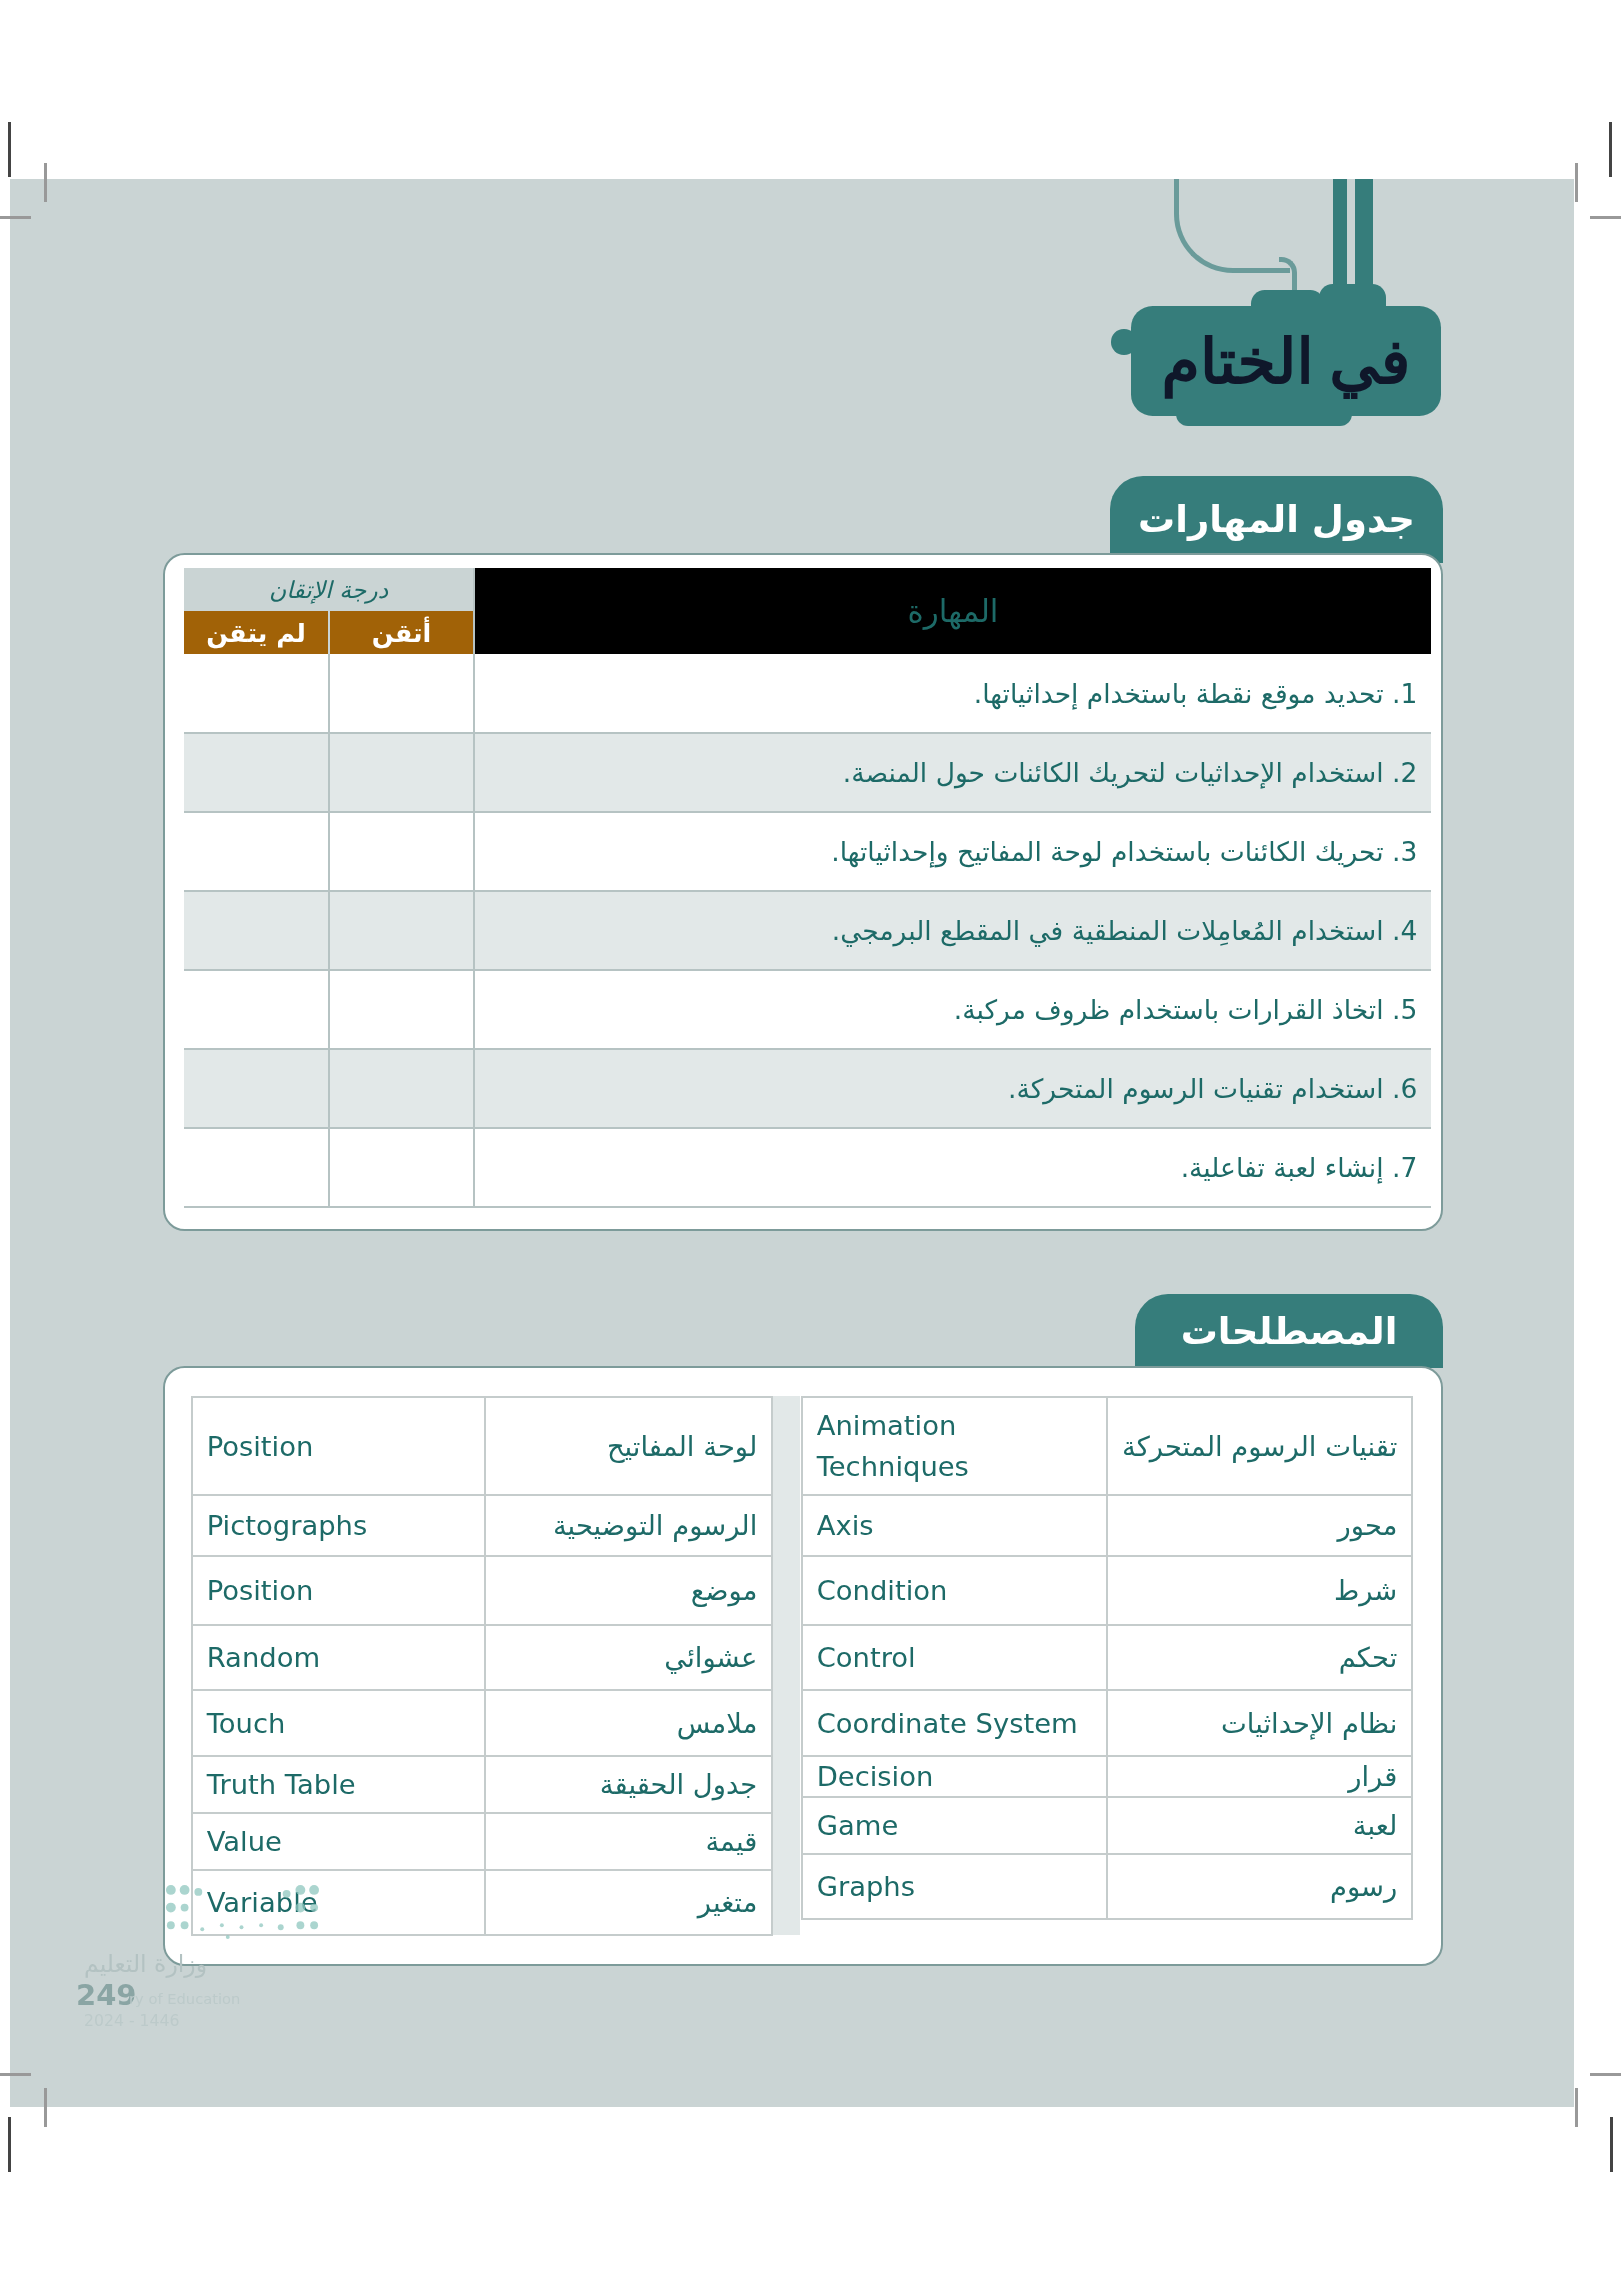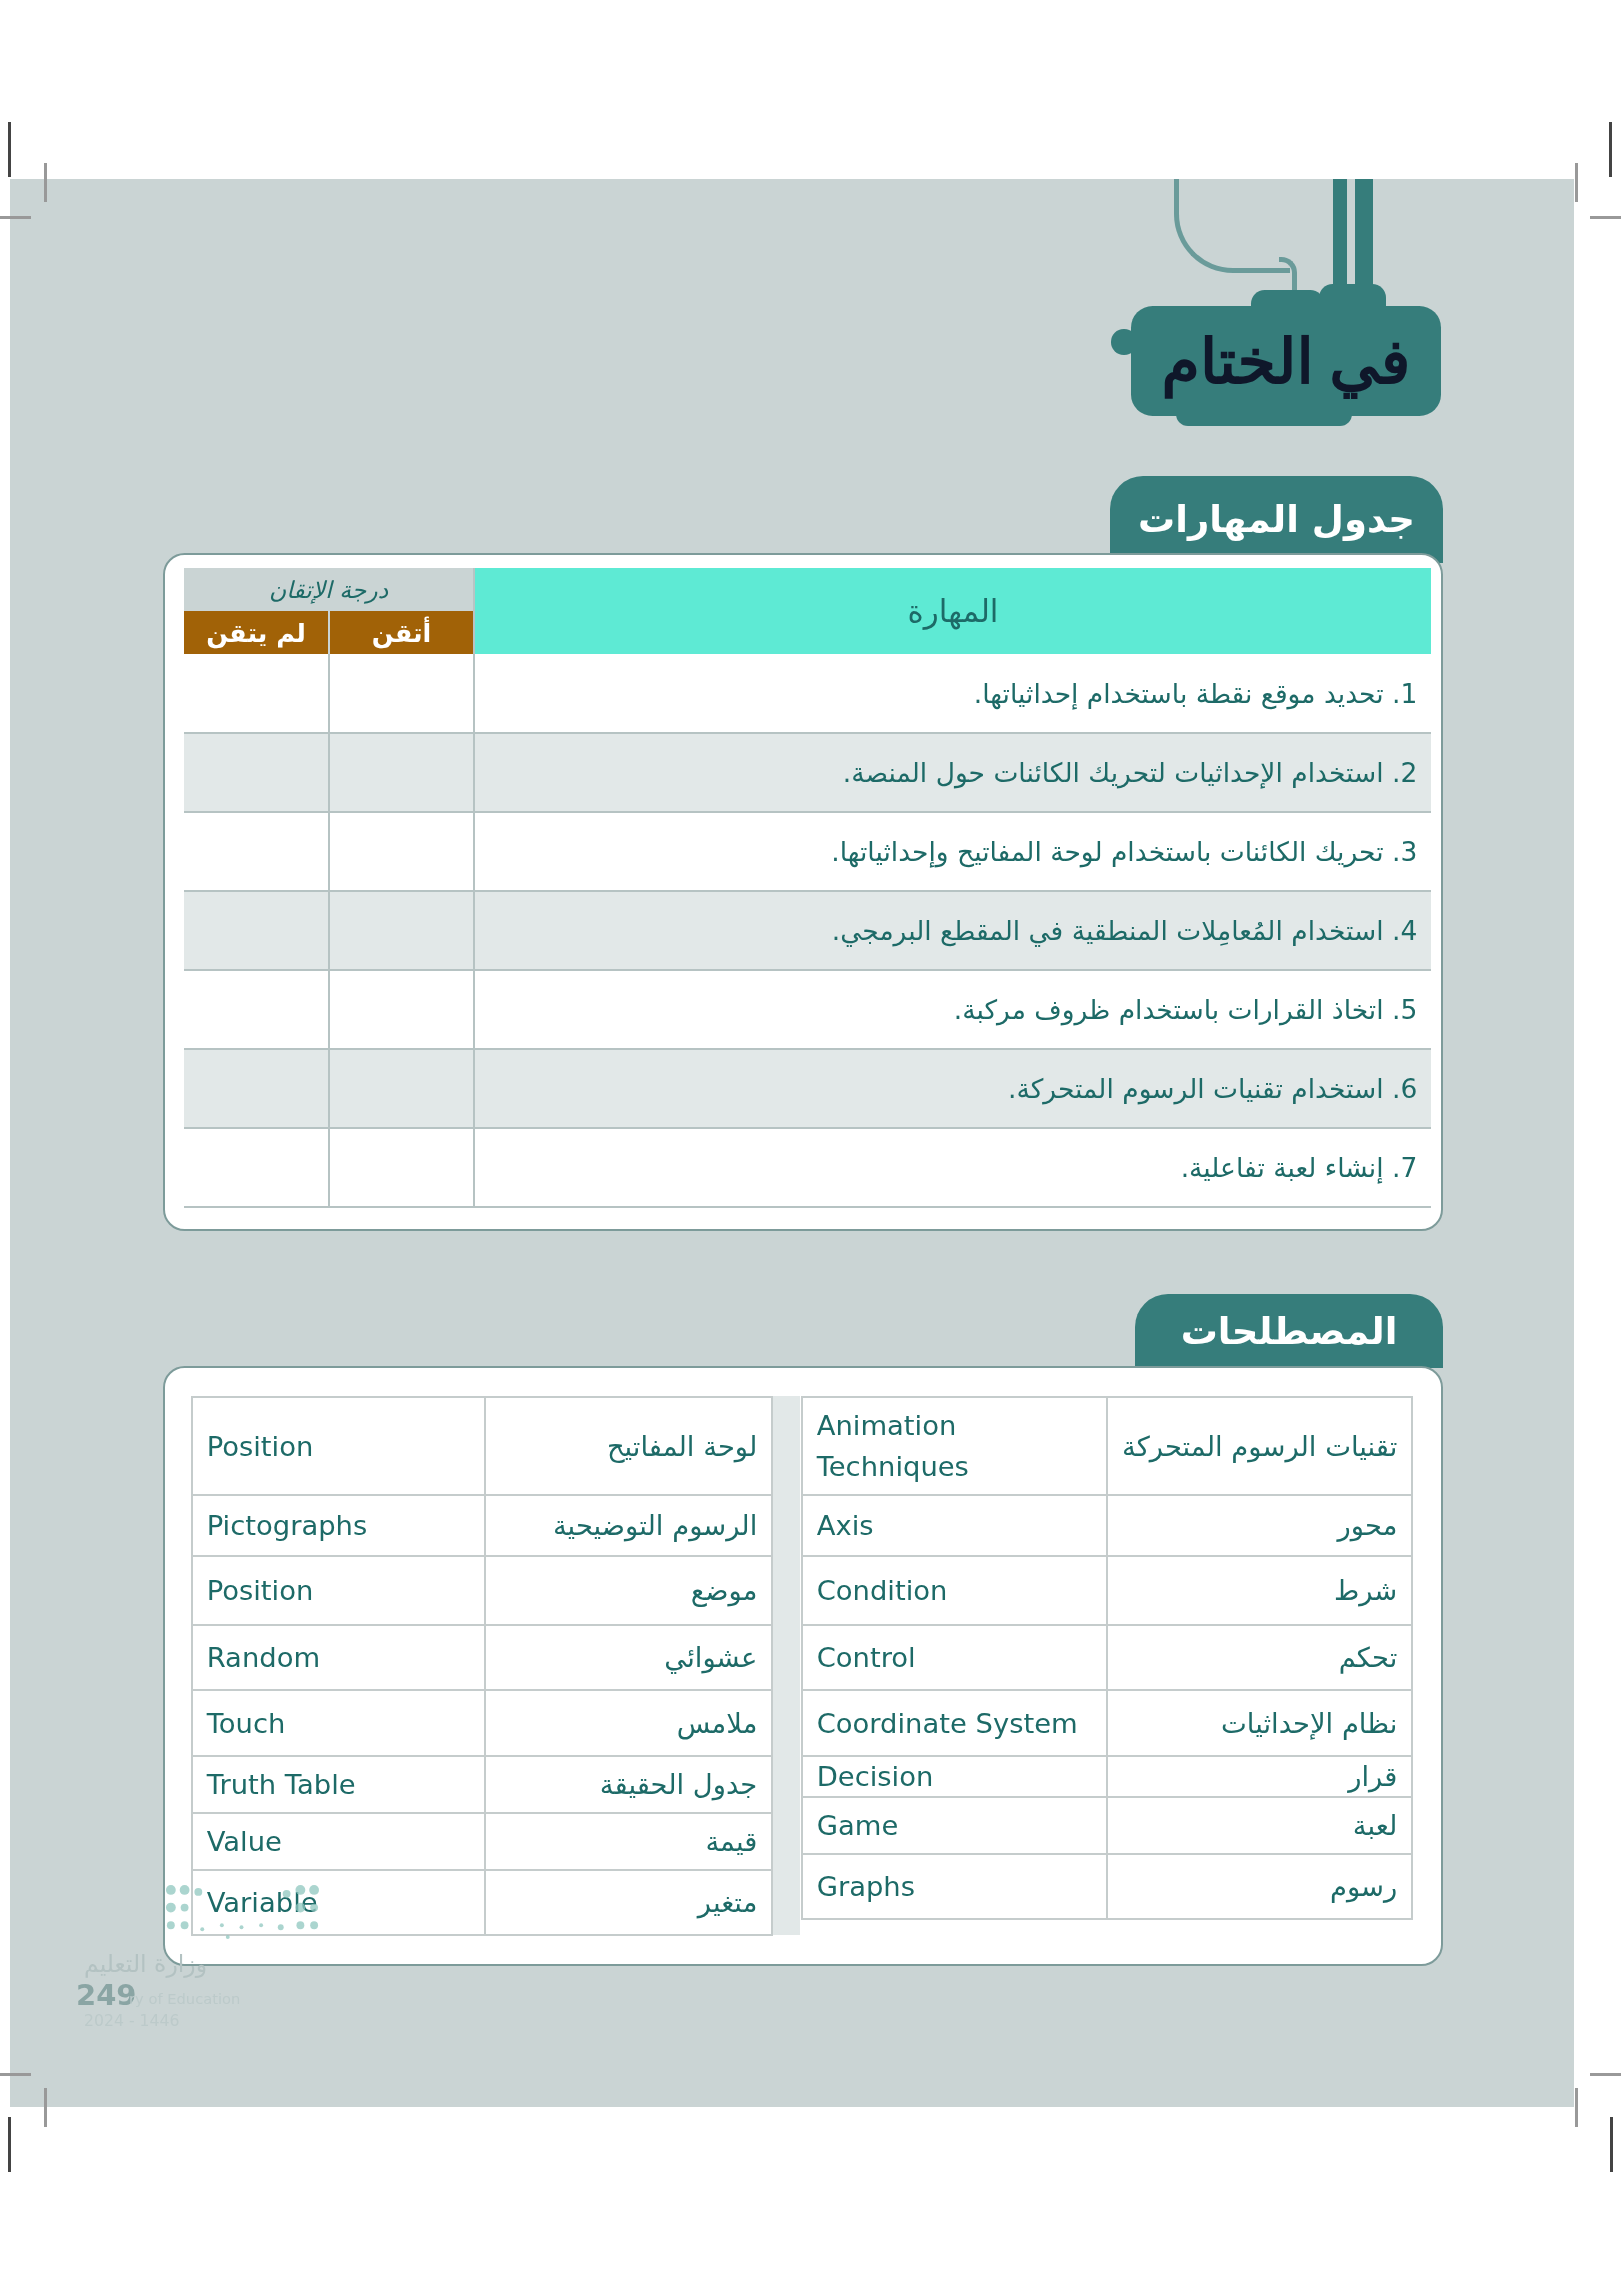--- a/index.html
+++ b/index.html
@@ -60,7 +60,7 @@
     }
     .skills td, .skills th { padding:0; box-sizing:border-box; }
     .sk-head-skill {
-      background:#5eead4; color:#1d6a67; font-size:31px; font-weight:normal;
+      background:#000000; color:#1d6a67; font-size:31px; font-weight:normal;
       height:86px; text-align:center; border-left:2px solid #b8c4c4;
     }
     .sk-head-degree {

